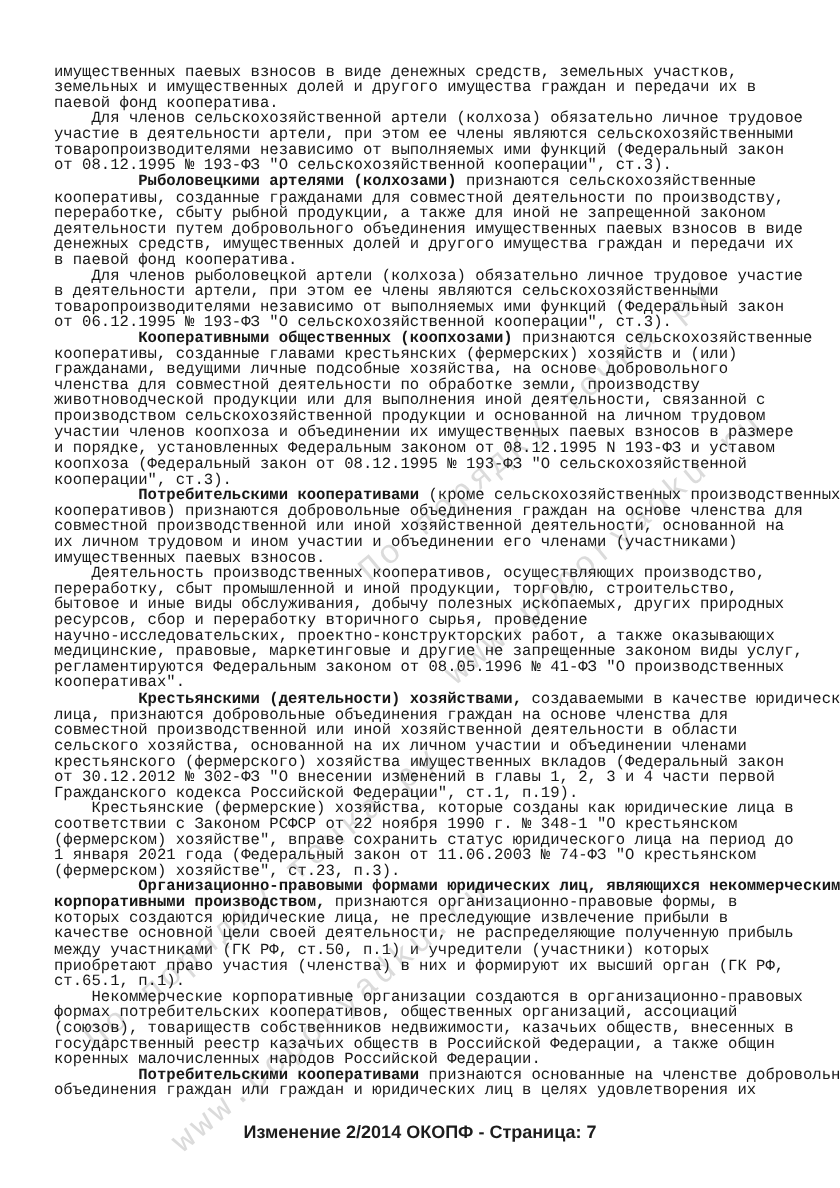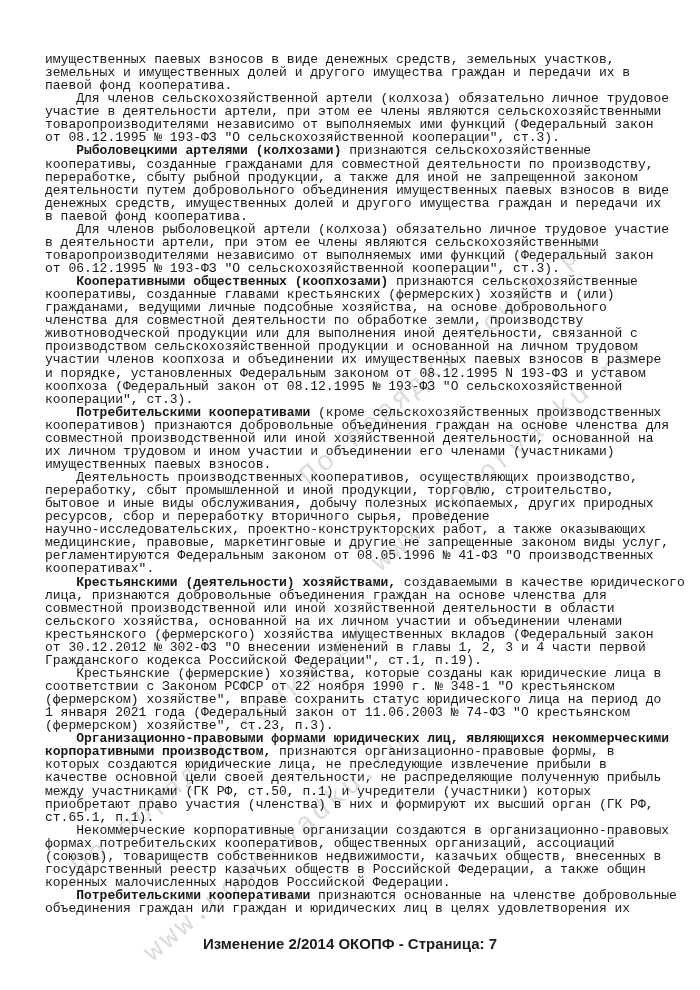--- a/index.html
+++ b/index.html
@@ -41,7 +41,7 @@
     color: #171717;
   }
   .content p { margin: 0; padding: 0; }
-  .content b { font-weight: 700; }
+  .content b { font-weight: 700; margin-left: 39px; }
   .footer {
     position: absolute;
     left: 0;

